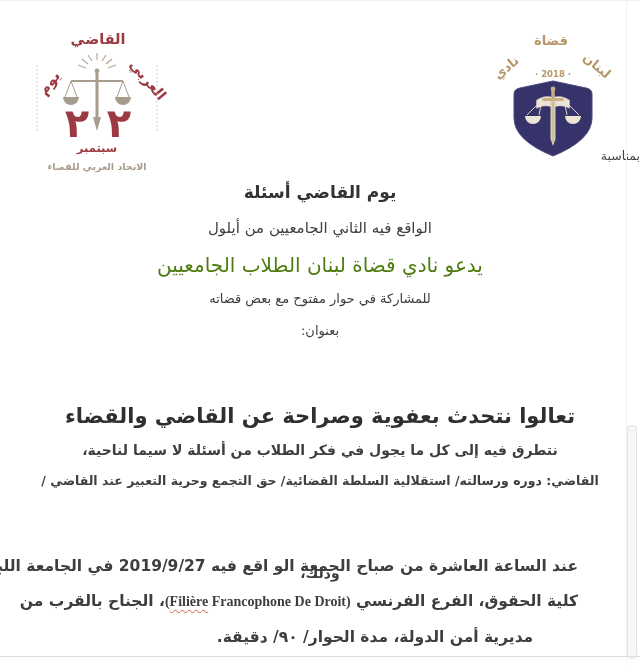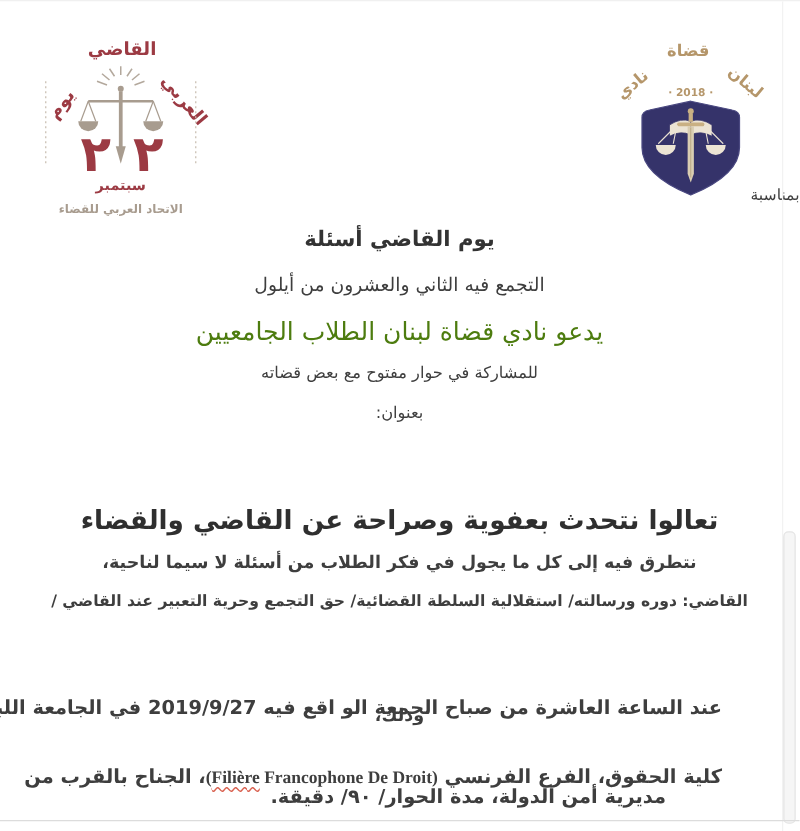--- a/index.html
+++ b/index.html
@@ -111,7 +111,7 @@
 
   <div class="line l-occasion">بمناسبة</div>
   <div class="line l-occasion-title">يوم القاضي أسئلة</div>
-  <div class="line l-occasion-date">التجمع فيه الثاني والعشرون من أيلول</div>
+  <div class="line l-occasion-date">الواقع فيه الثاني الجامعيين من أيلول</div>
   <div class="line l-invite">يدعو نادي قضاة لبنان الطلاب الجامعيين</div>
   <div class="line l-participation">للمشاركة في حوار مفتوح مع بعض قضاته</div>
   <div class="line l-entitled">بعنوان:</div>

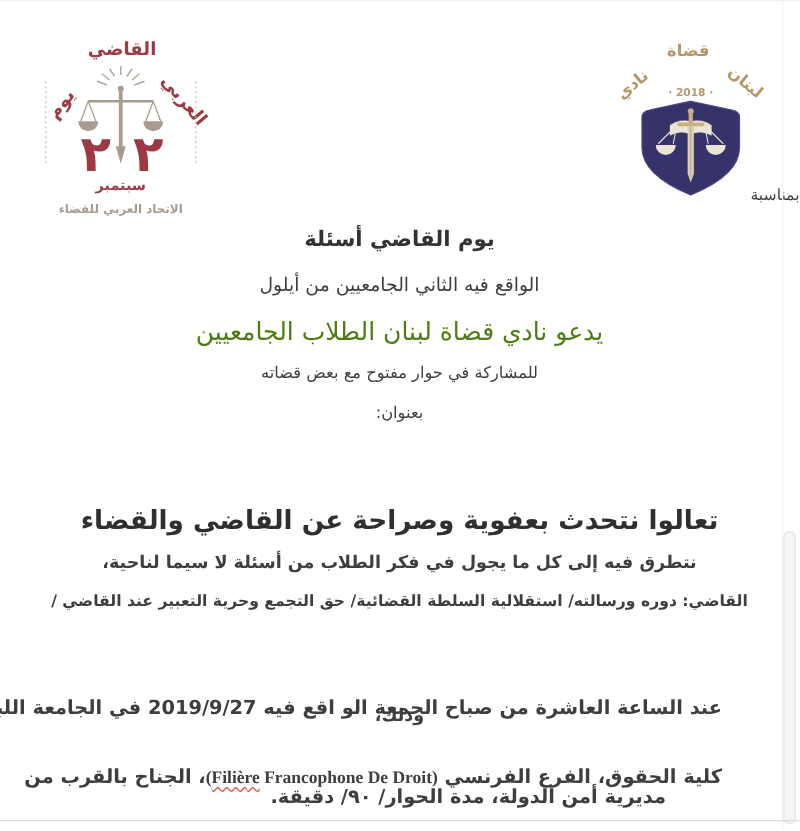--- a/index.html
+++ b/index.html
@@ -22,7 +22,7 @@
   .l-time          { top:556px; font-size:15.5px; font-weight:700; left:62px; right:62px;
                      text-align:justify; text-align-last:justify; }
   .l-faculty       { top:591px; font-size:15.5px; font-weight:700; left:62px; right:62px;
-                     text-align:justify; text-align-last:justify;margin-top:20px; }
+                     text-align:justify; text-align-last:justify; }
   .l-location      { top:627px; font-size:15.5px; font-weight:700; left:110px; right:0;
                      text-align:center; }
   .latin { font-family:"Liberation Serif", serif; font-size:14px; font-weight:700; unicode-bidi:isolate; }

